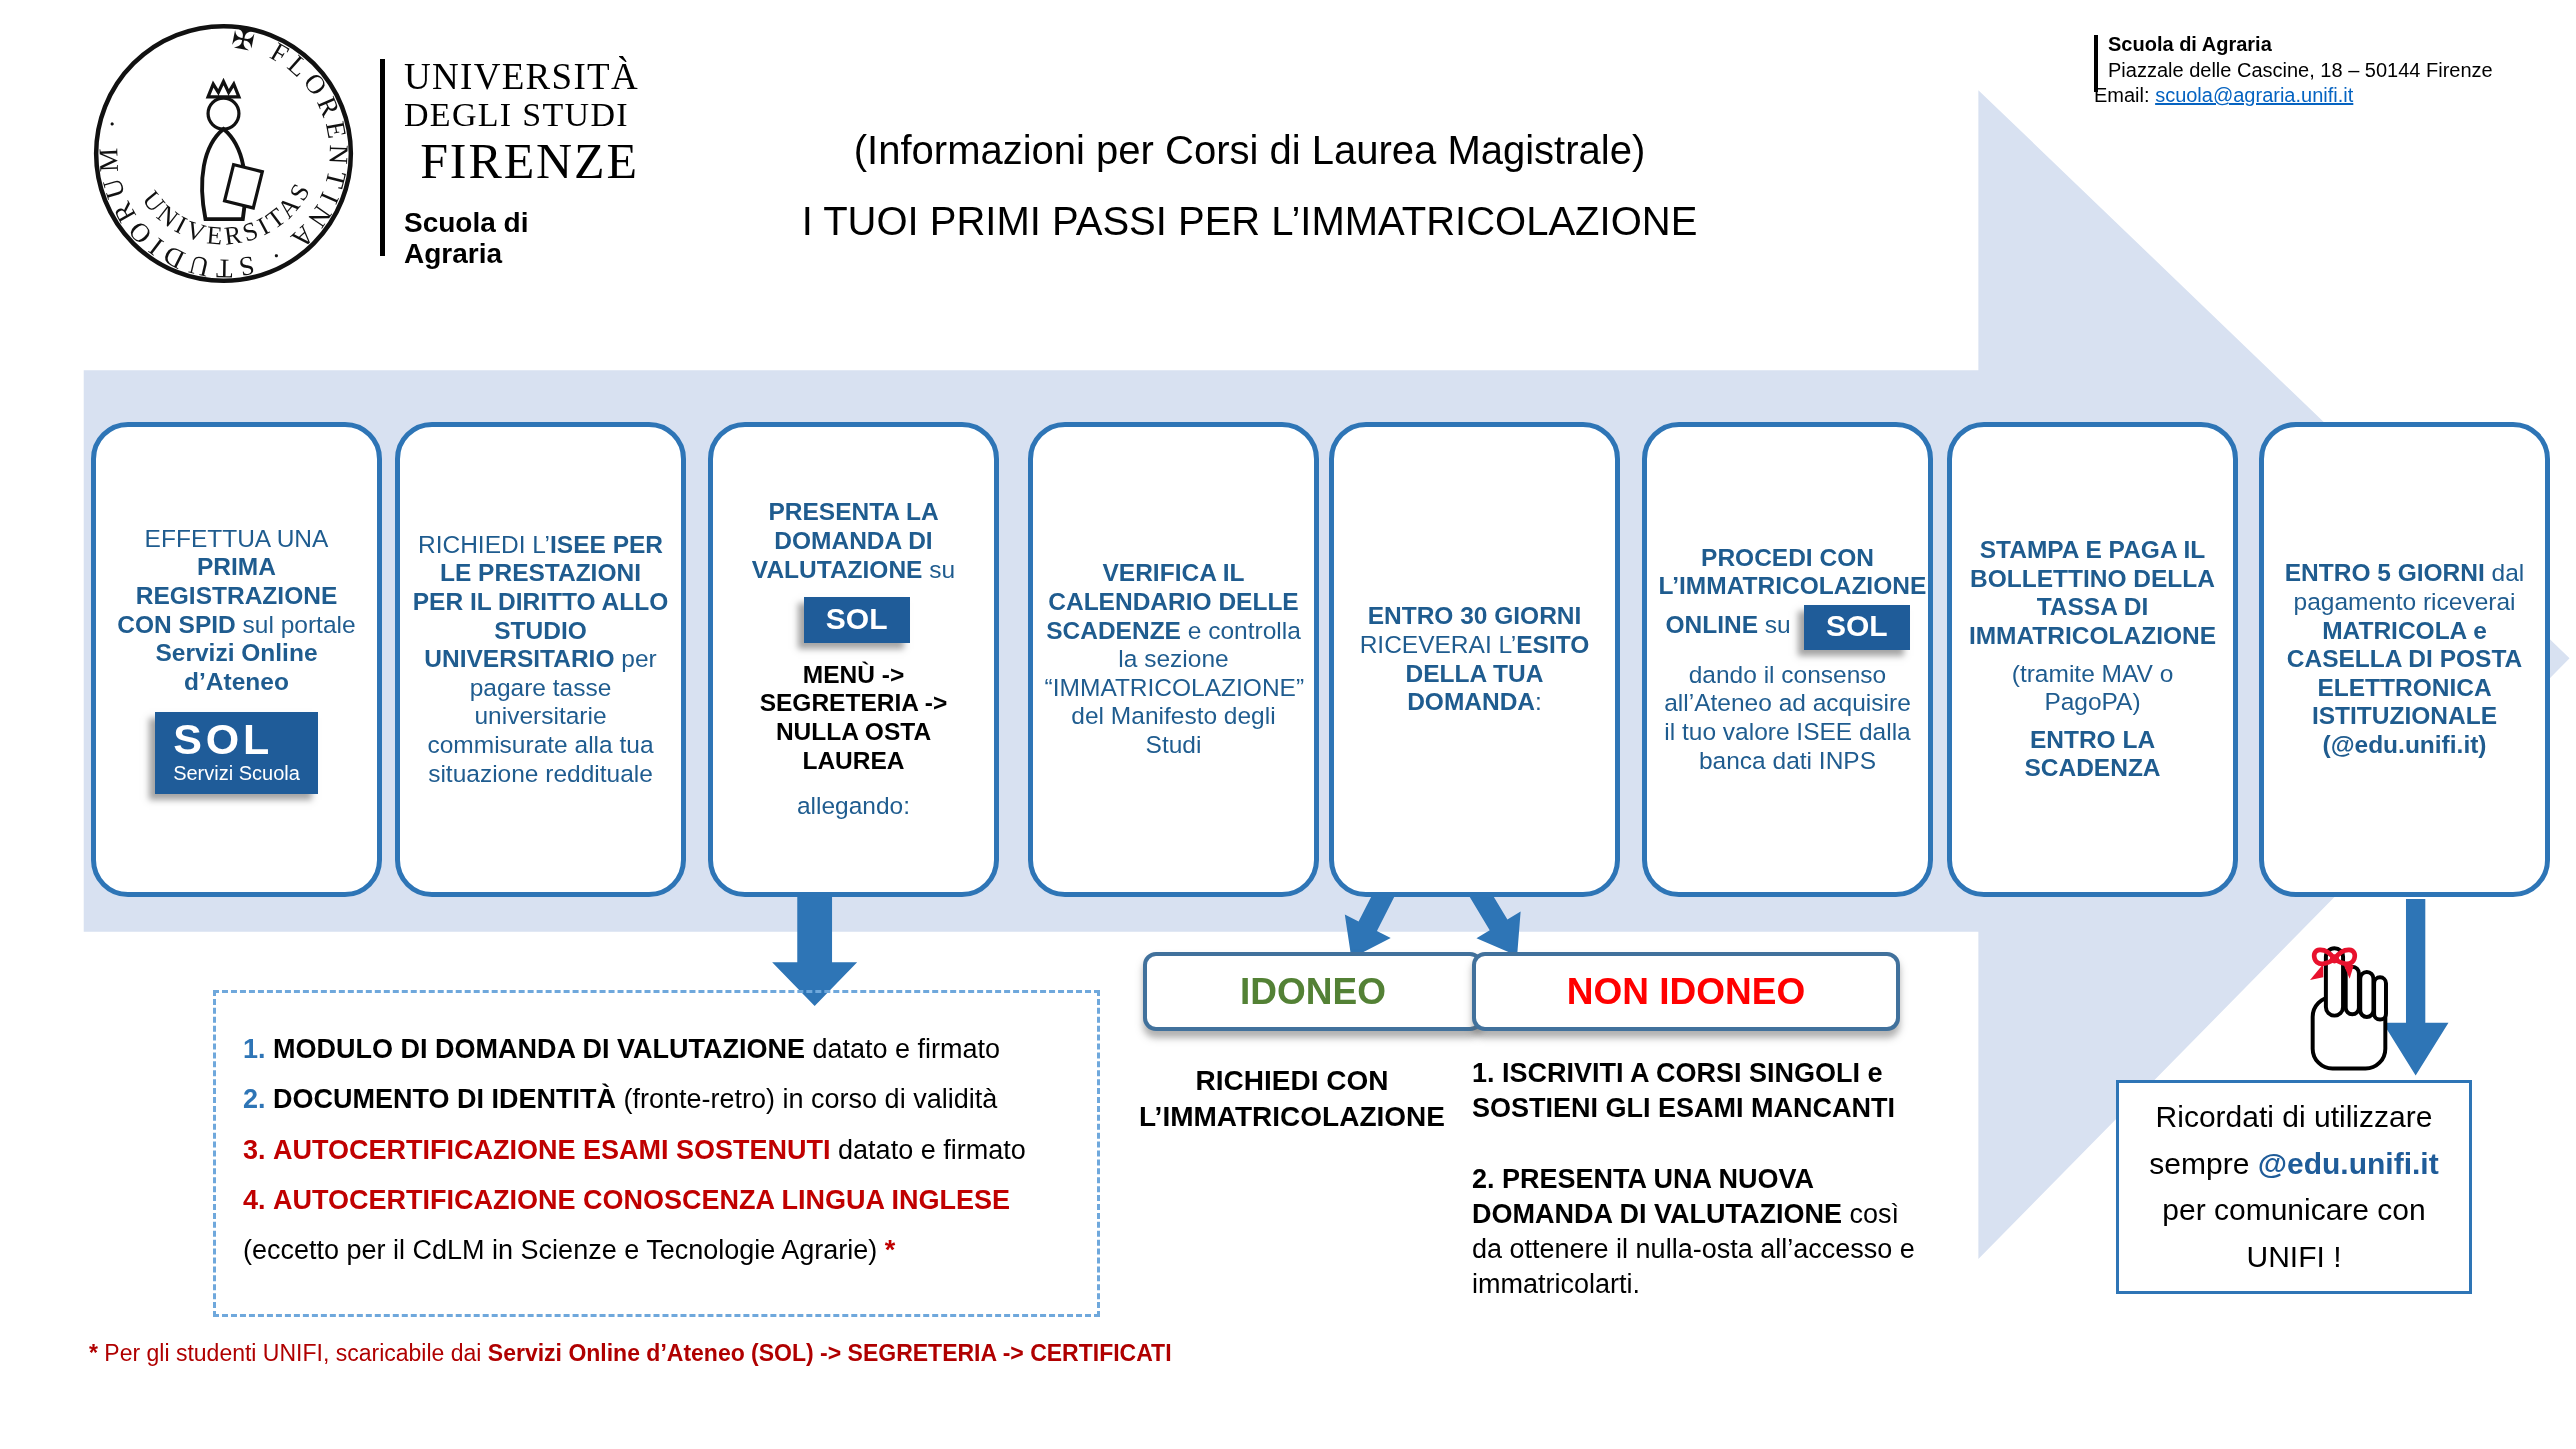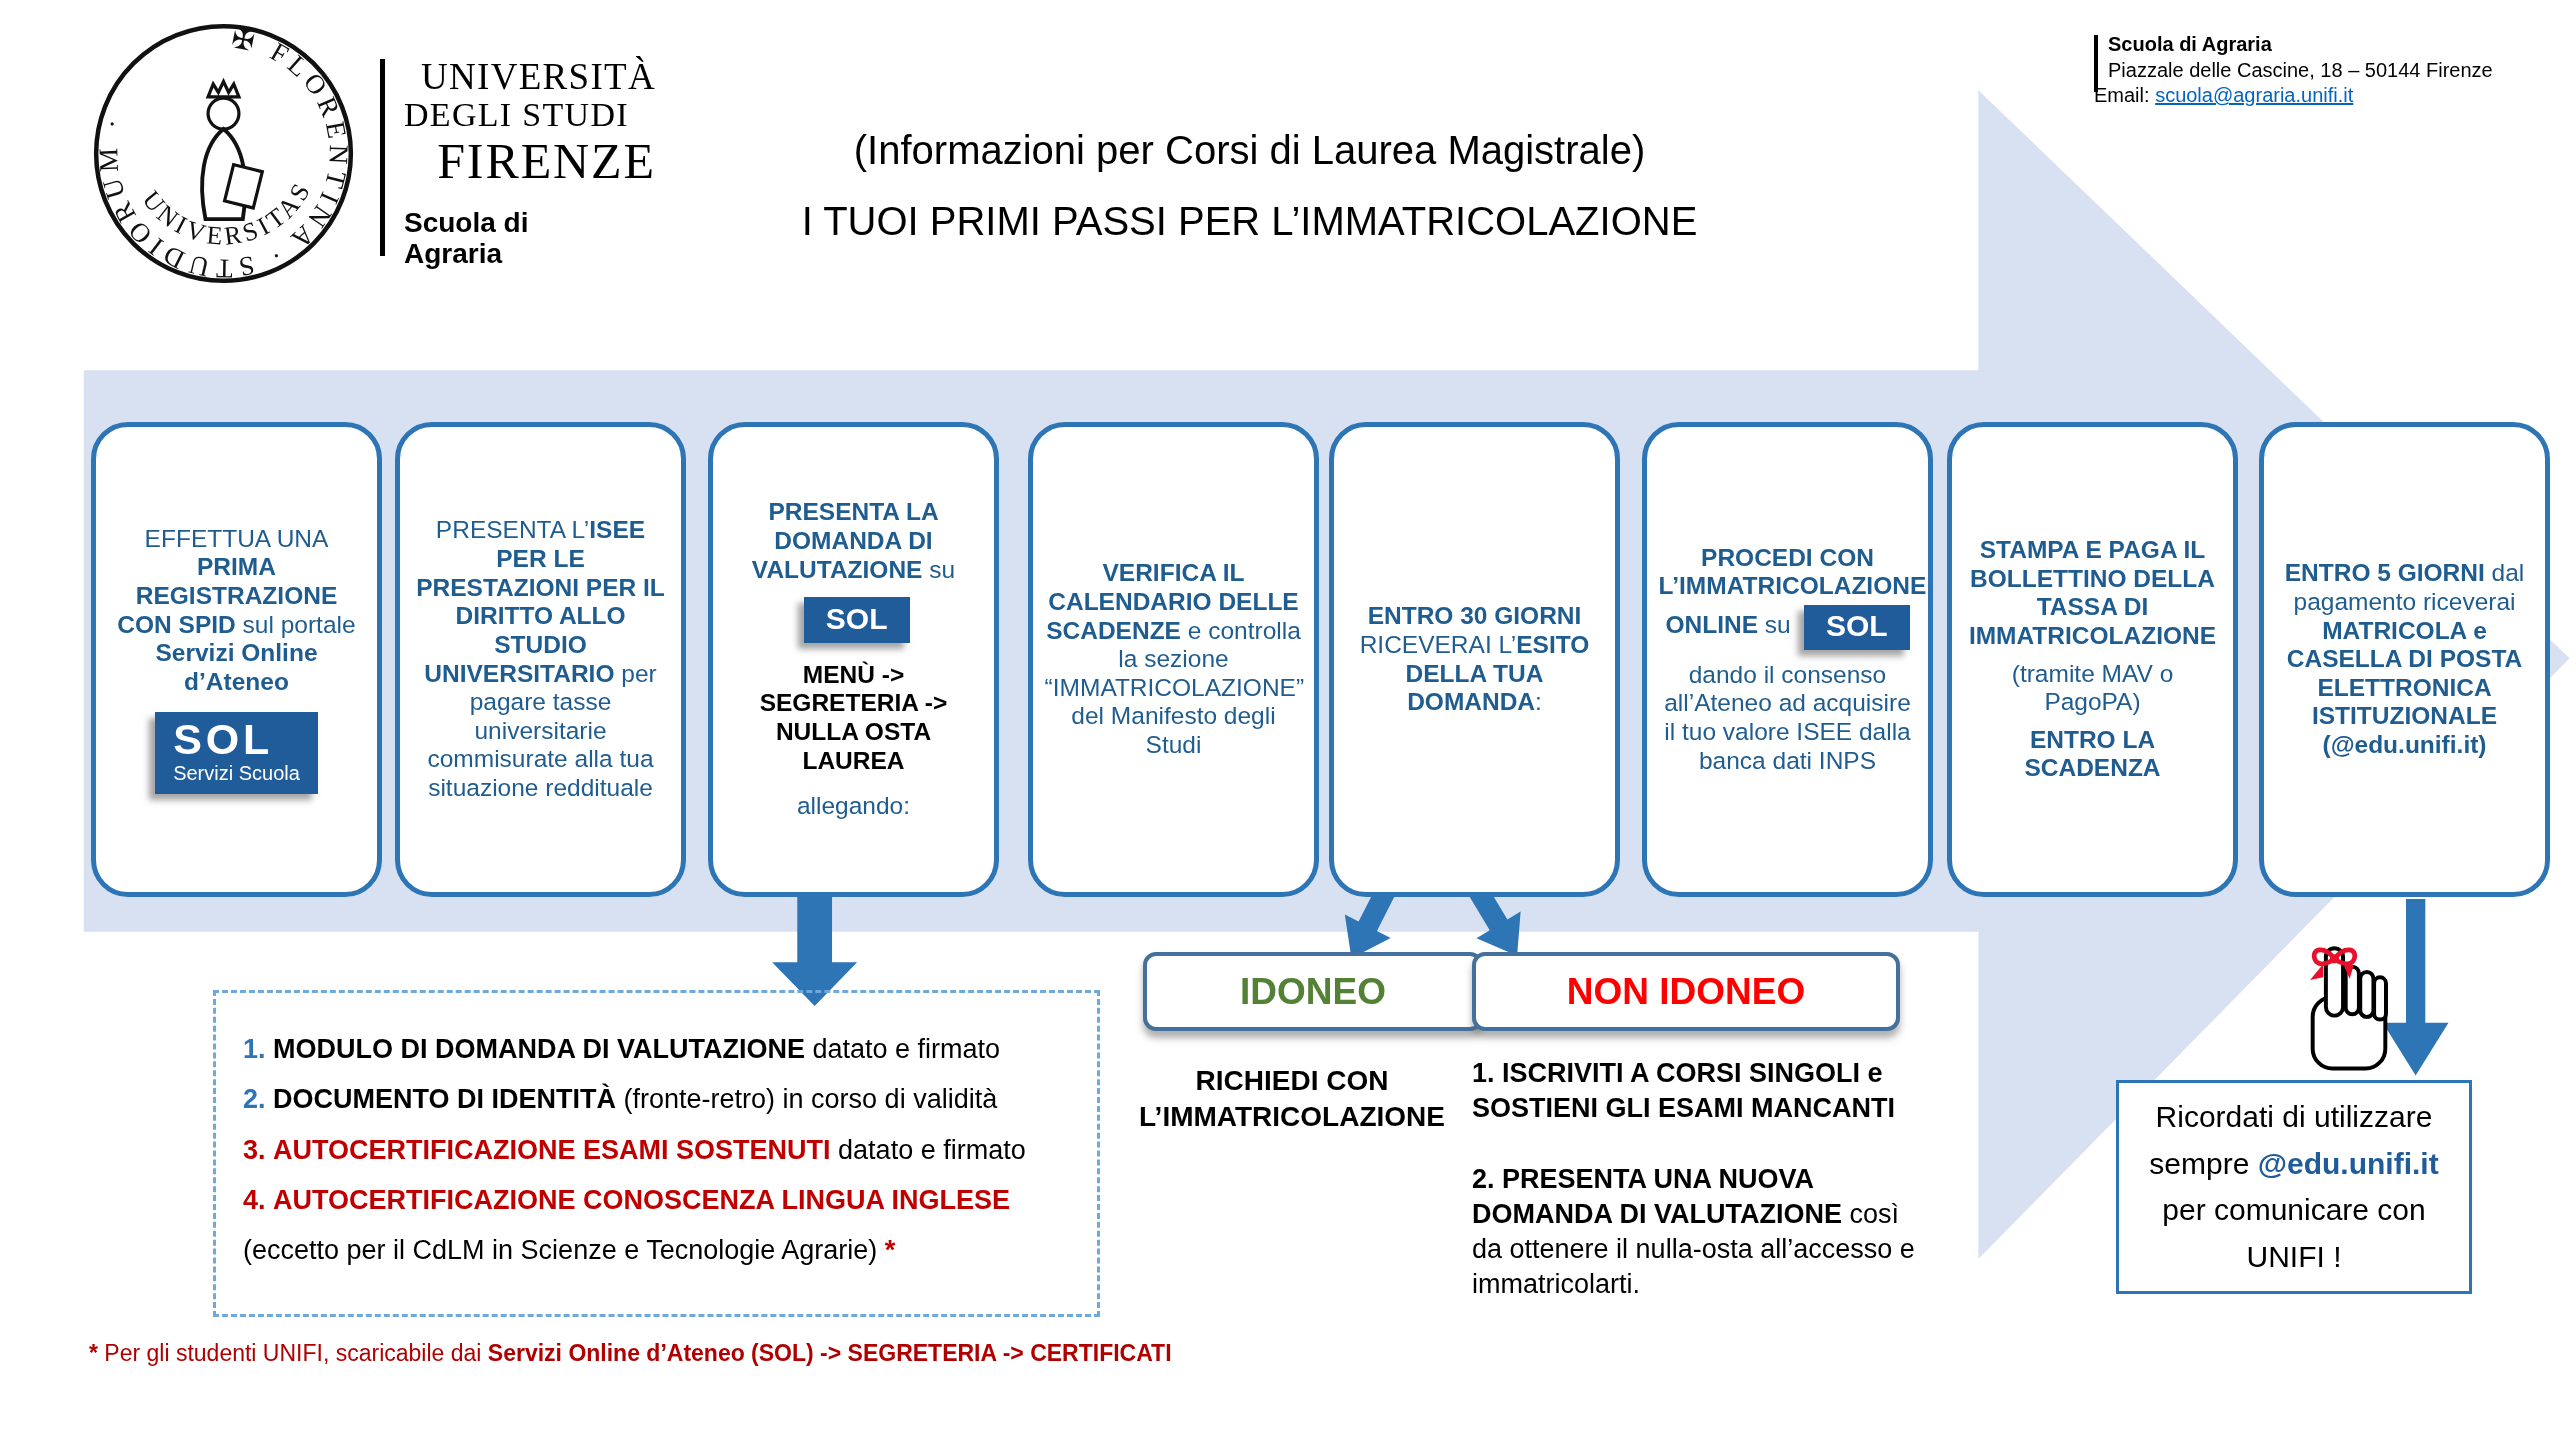--- a/index.html
+++ b/index.html
@@ -12,7 +12,7 @@
   .logo-divider{position:absolute;left:380px;top:59px;width:4.5px;height:197px;background:#000;z-index:2;}
   .uni-name{position:absolute;left:404px;top:57px;z-index:2;color:#000;
             font-family:"Liberation Serif","DejaVu Serif",serif;line-height:1.08;}
-  .uni-l1{display:block;font-size:37px;letter-spacing:1.3px;margin-left:17px;}
+  .uni-l1{display:block;font-size:37px;letter-spacing:1.3px;}
   .uni-l2{display:block;font-size:34px;letter-spacing:1.3px;}
   .uni-l3{display:block;font-size:50px;letter-spacing:1.9px;text-align:right;}
   .school{font-family:"Liberation Sans",sans-serif;font-weight:bold;font-size:28px;

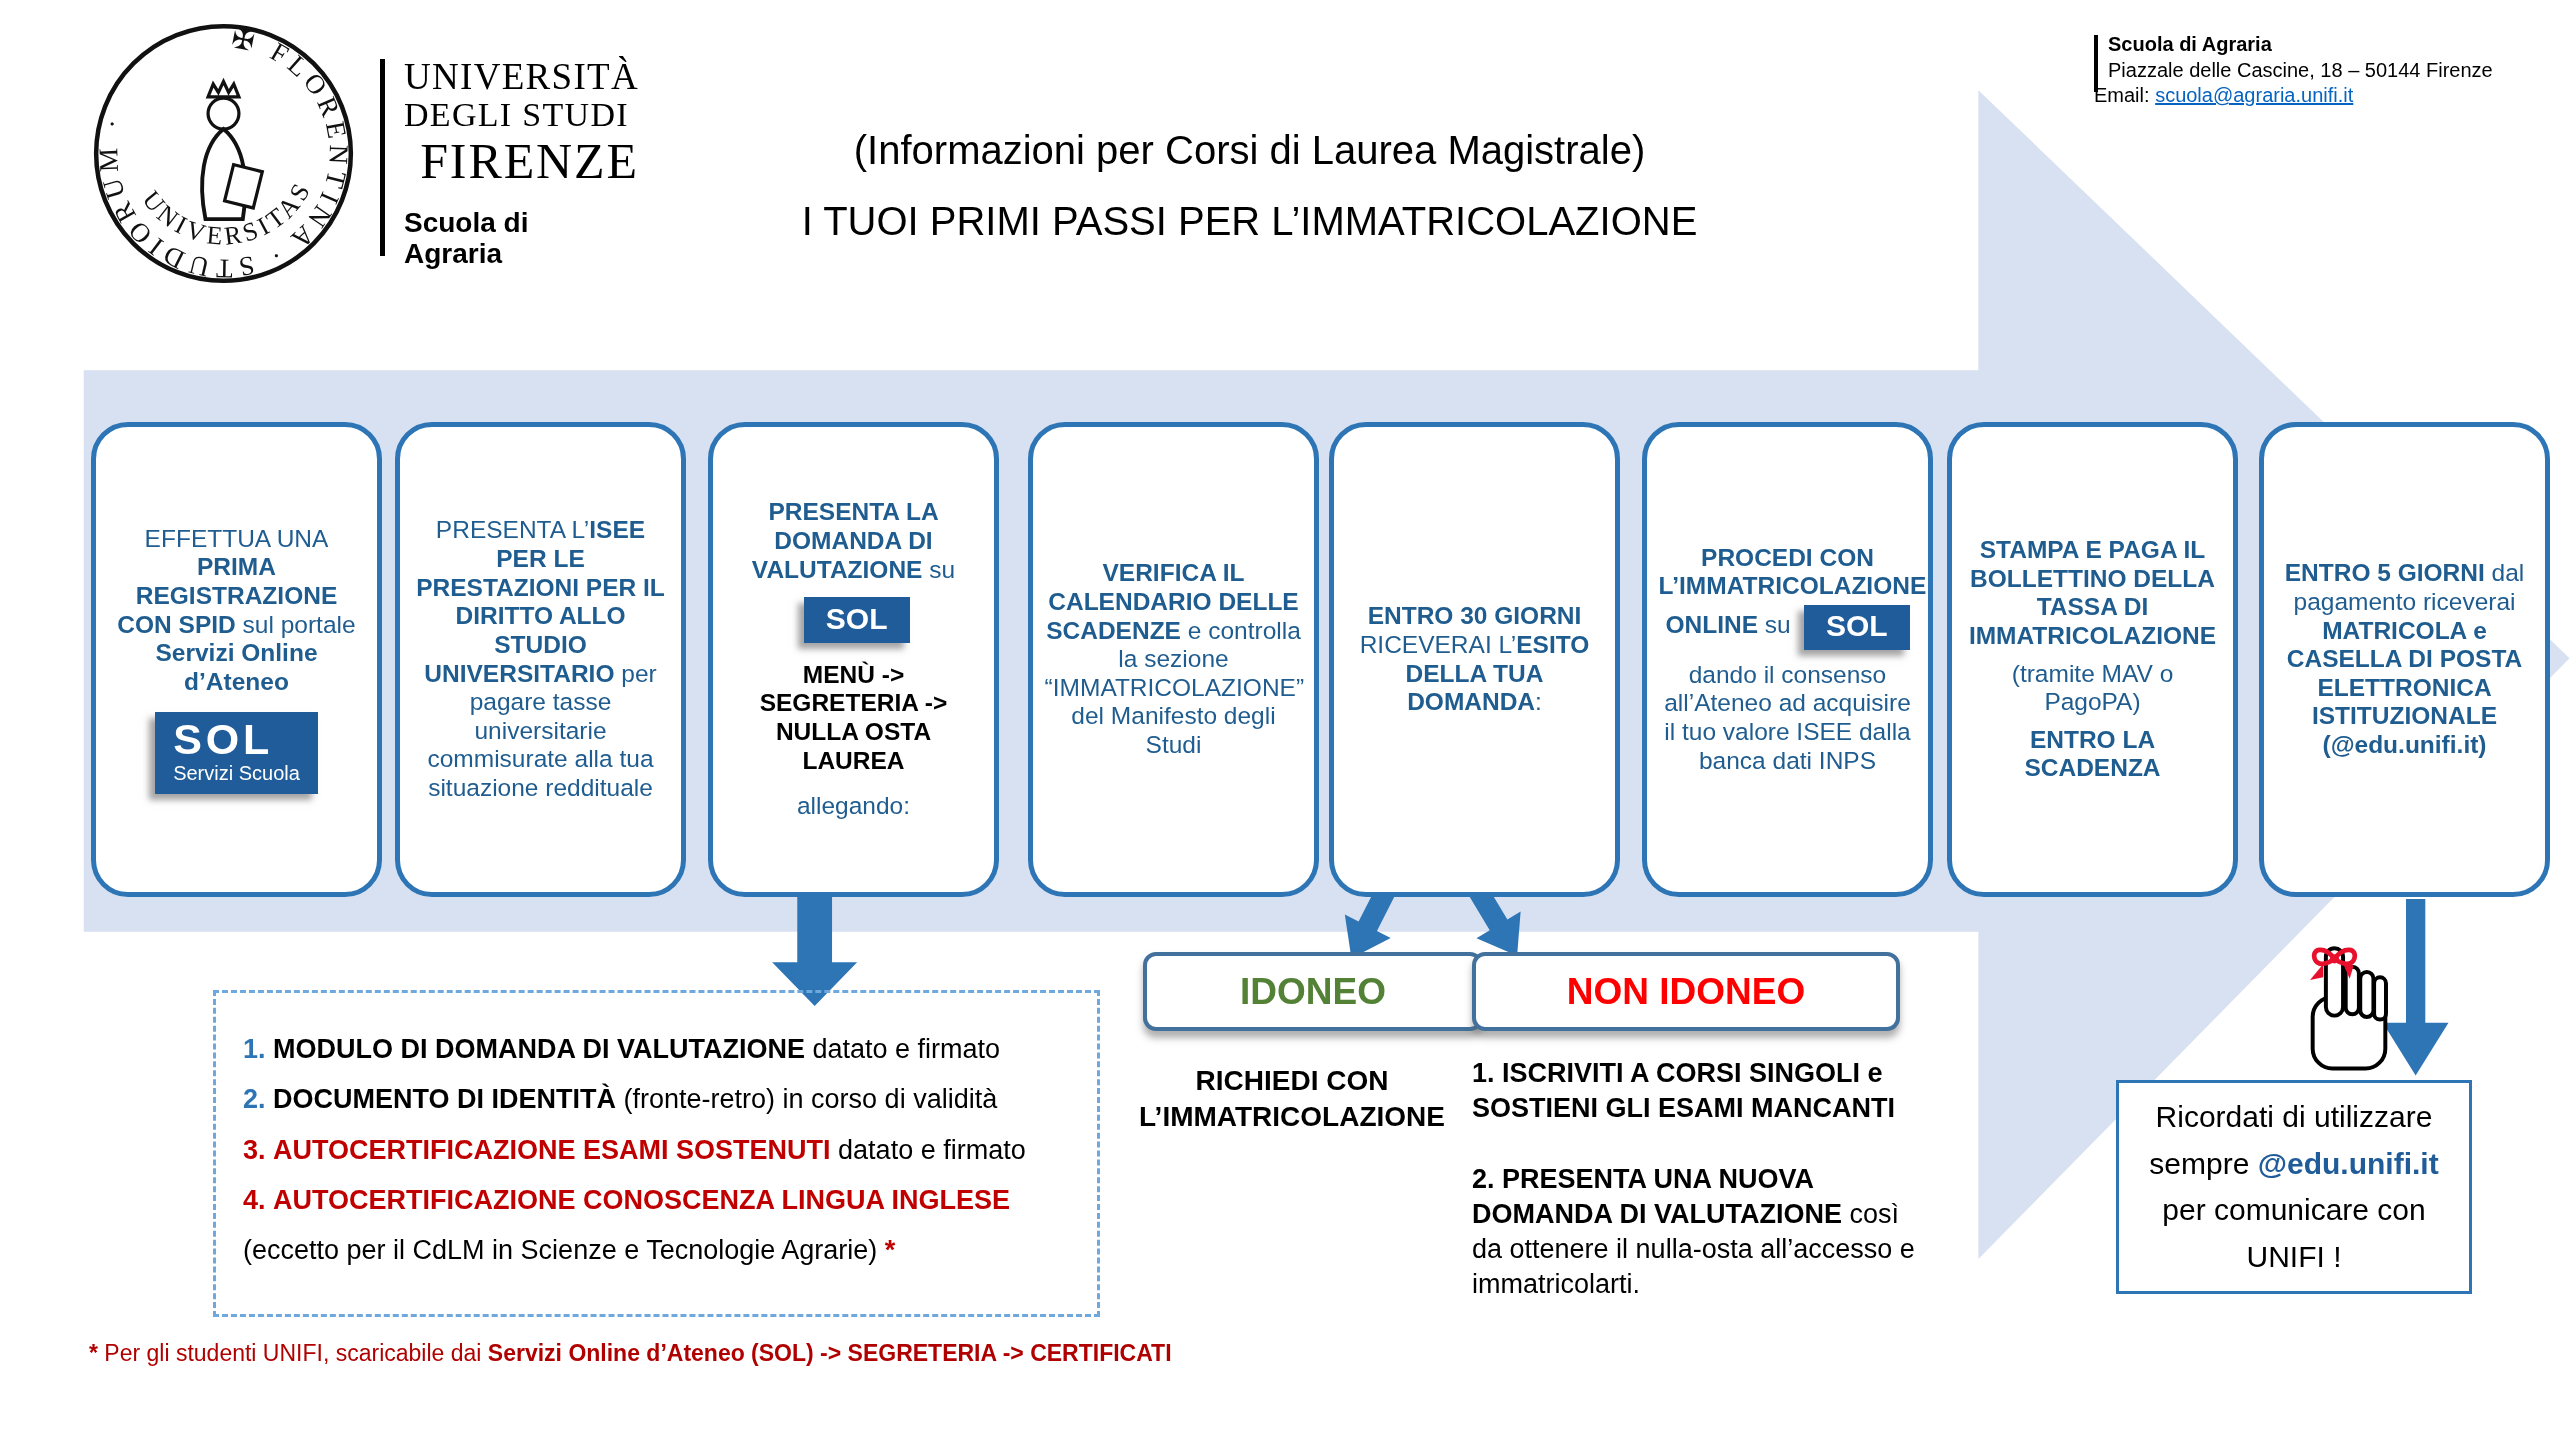--- a/index.html
+++ b/index.html
@@ -155,7 +155,7 @@
     <div class="step-text"><span class="seg-r">EFFETTUA UNA </span><span class="seg-b">PRIMA REGISTRAZIONE CON SPID</span><span class="seg-r"> sul portale </span><span class="seg-b">Servizi Online d’Ateneo</span><div class="seg-gap2"></div><div class="seg-solL"><span class="solL-main">SOL</span><span class="solL-sub">Servizi Scuola</span></div></div>
   </div>
   <div class="step s2">
-    <div class="step-text"><span class="seg-r">PRESENTA L’</span><span class="seg-b">ISEE PER LE PRESTAZIONI PER IL DIRITTO ALLO STUDIO UNIVERSITARIO</span><span class="seg-r"> per pagare tasse universitarie commisurate alla tua situazione reddituale</span></div>
+    <div class="step-text"><span class="seg-r">RICHIEDI L’</span><span class="seg-b">ISEE PER LE PRESTAZIONI PER IL DIRITTO ALLO STUDIO UNIVERSITARIO</span><span class="seg-r"> per pagare tasse universitarie commisurate alla tua situazione reddituale</span></div>
   </div>
   <div class="step s3">
     <div class="step-text"><span class="seg-b">PRESENTA LA DOMANDA DI VALUTAZIONE</span><span class="seg-r"> su</span><div class="seg-gap2"></div><span class="seg-sol">SOL</span><div class="seg-gap"></div><span class="seg-bk">MENÙ -&gt; SEGRETERIA -&gt; NULLA OSTA LAUREA</span><div class="seg-gap"></div><span class="seg-r">allegando:</span></div>

